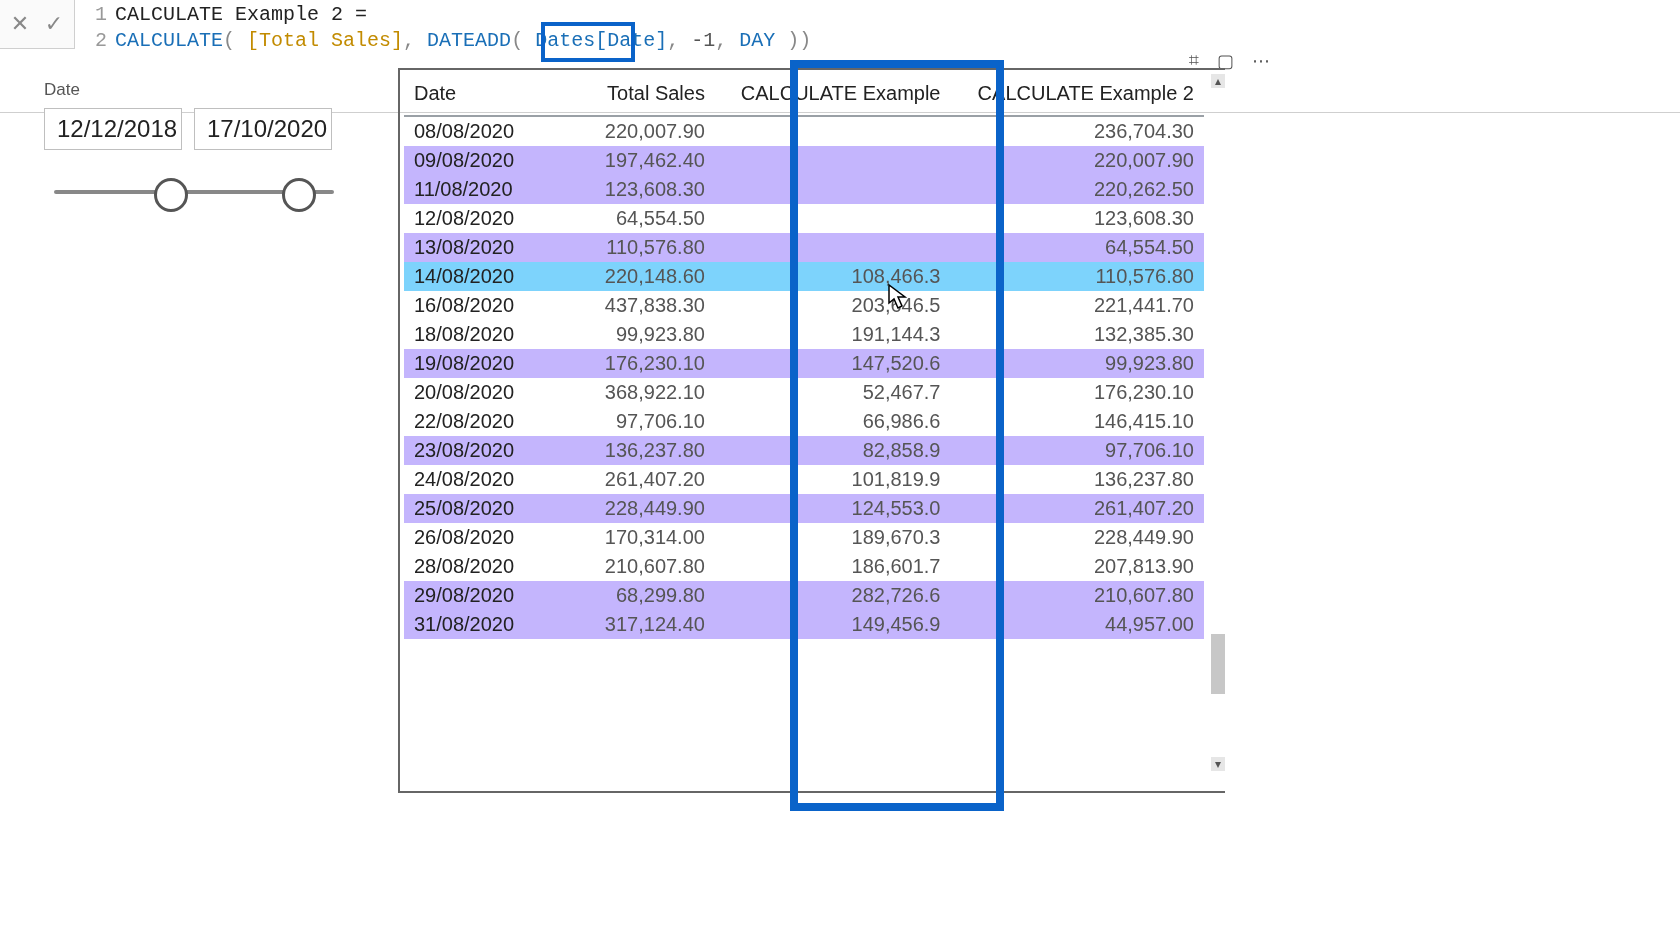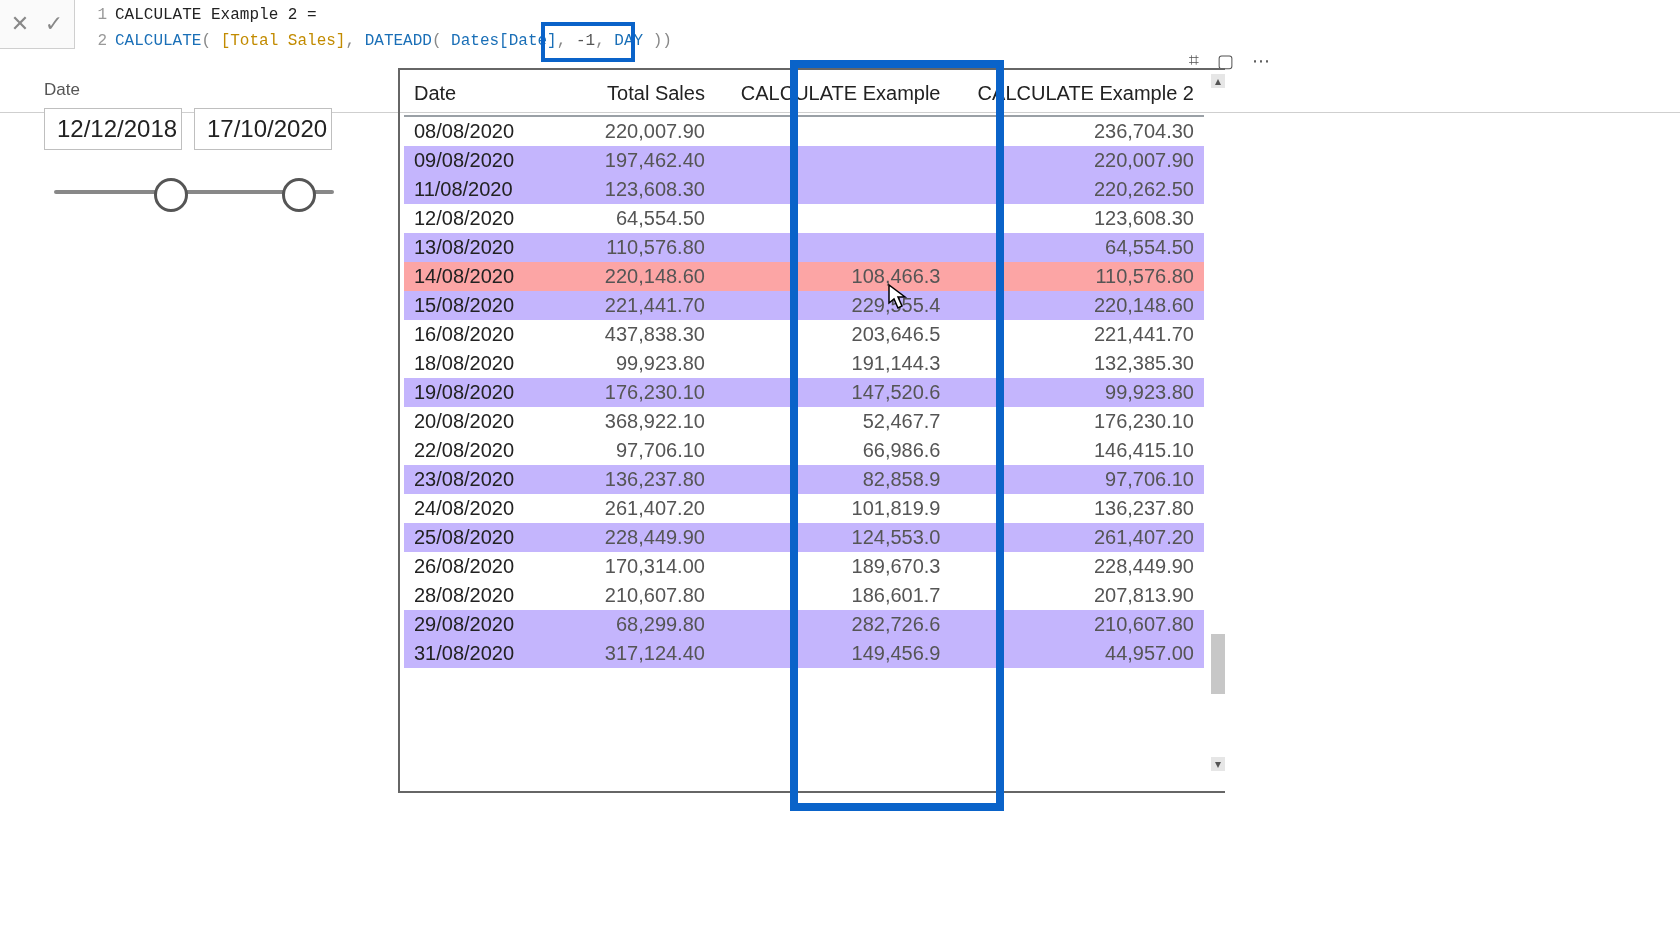--- a/index.html
+++ b/index.html
@@ -44,7 +44,7 @@
 
   .formula-text {
     font-family: Consolas, "Courier New", monospace;
-    font-size: 16px;
+    font-size: 20px;
     line-height: 26px;
     white-space: pre;
     padding-top: 2px;

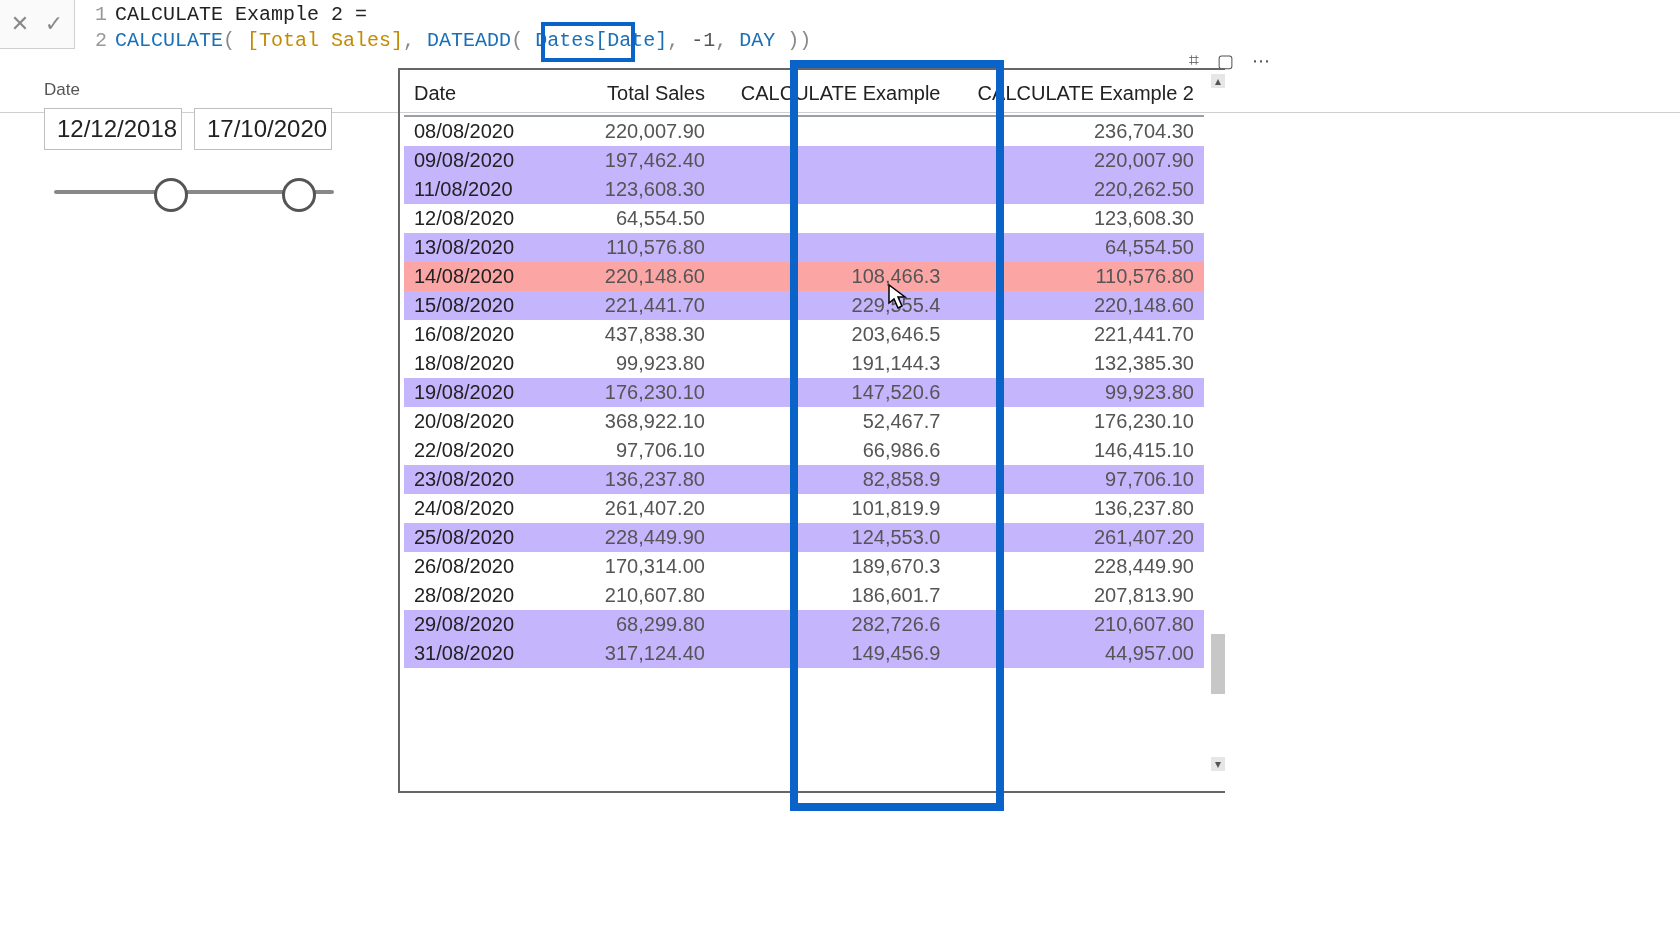--- a/index.html
+++ b/index.html
@@ -163,7 +163,7 @@
     white-space:nowrap;
   }
   .data-table tr.alt td { background:#c4b5fd; }
-  .data-table tr.sel td { background:#fca5a5; }
+  .data-table tr.sel td { background:#7dd3fc; }
 
   .col-date  { width:110px;}
   .col-sales { width:140px;}

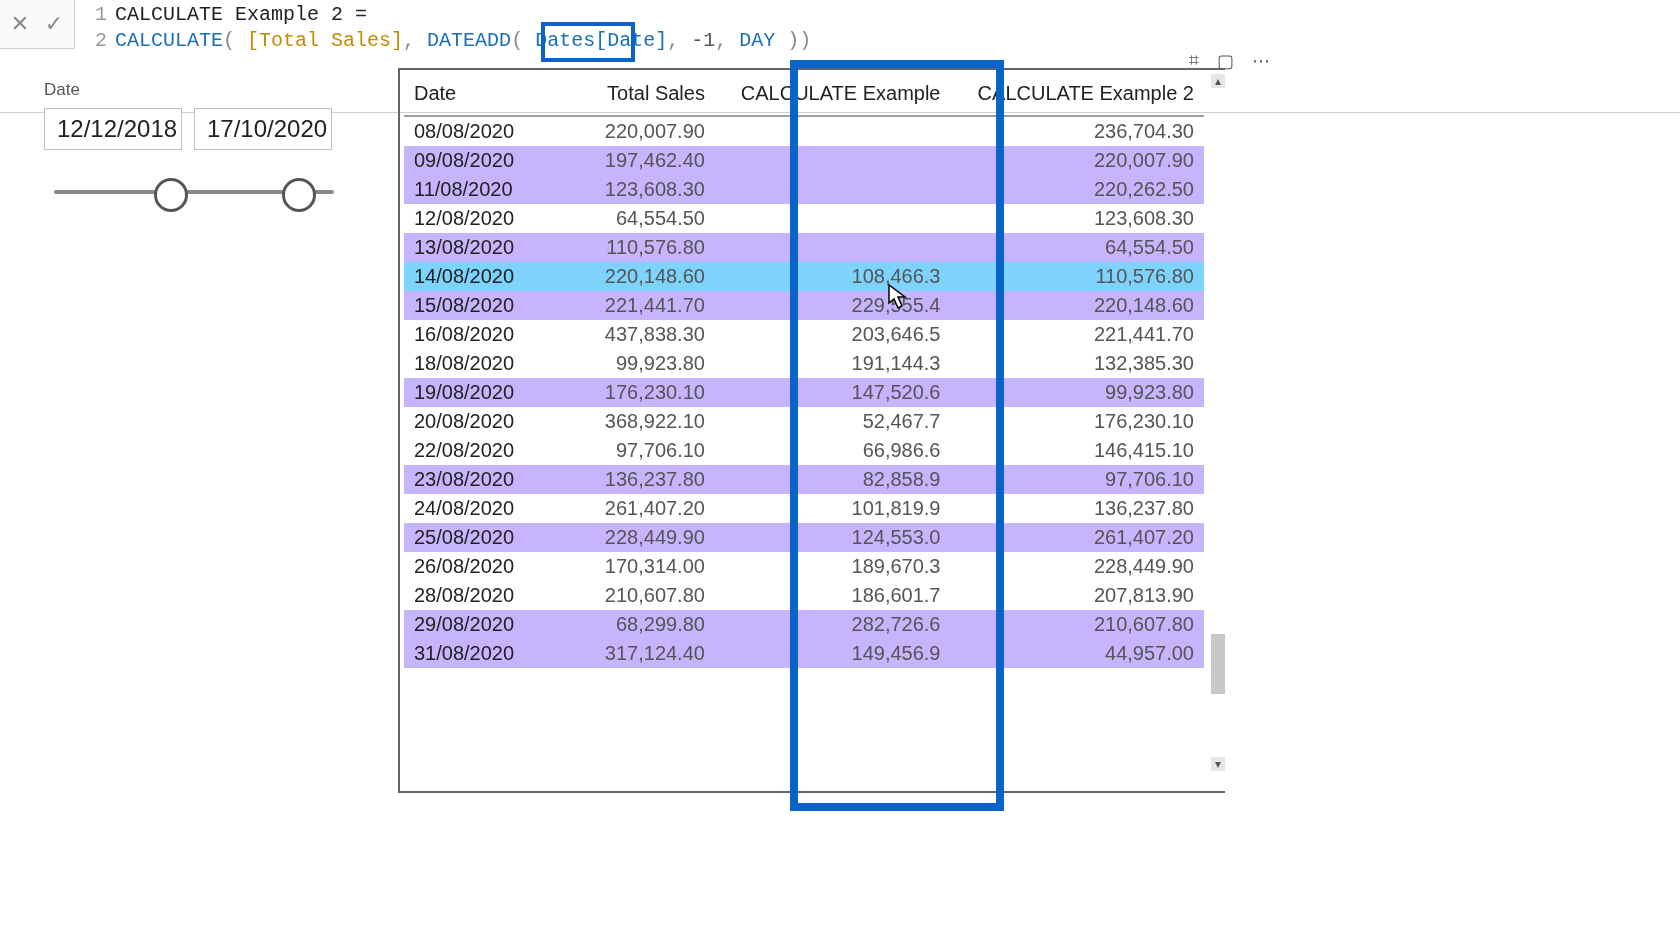--- a/index.html
+++ b/index.html
@@ -278,12 +278,6 @@
             <td class="num">108,466.3</td>
             <td class="num">110,576.80</td>
           </tr>
-          <tr class="alt">
-            <td class="">15/08/2020</td>
-            <td class="num">221,441.70</td>
-            <td class="num">229,555.4</td>
-            <td class="num">220,148.60</td>
-          </tr>
           <tr>
             <td class="">16/08/2020</td>
             <td class="num">437,838.30</td>

